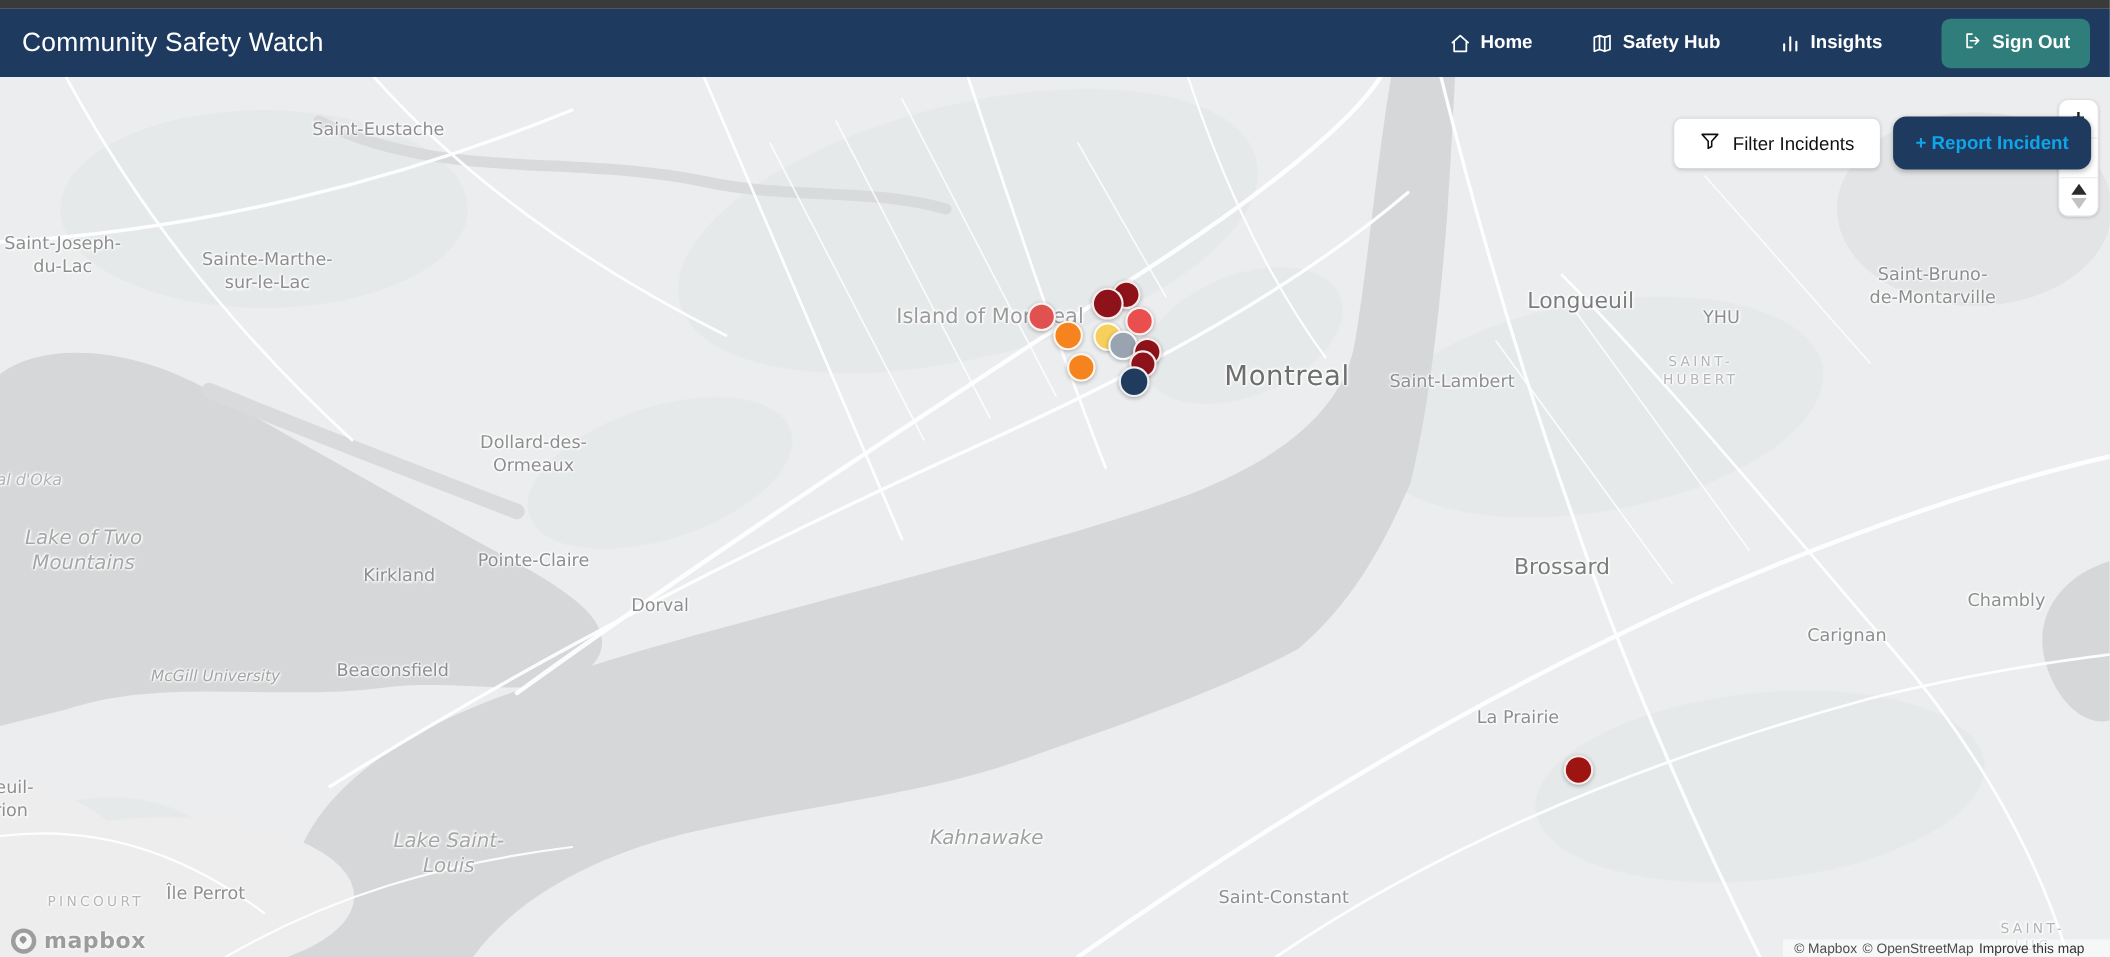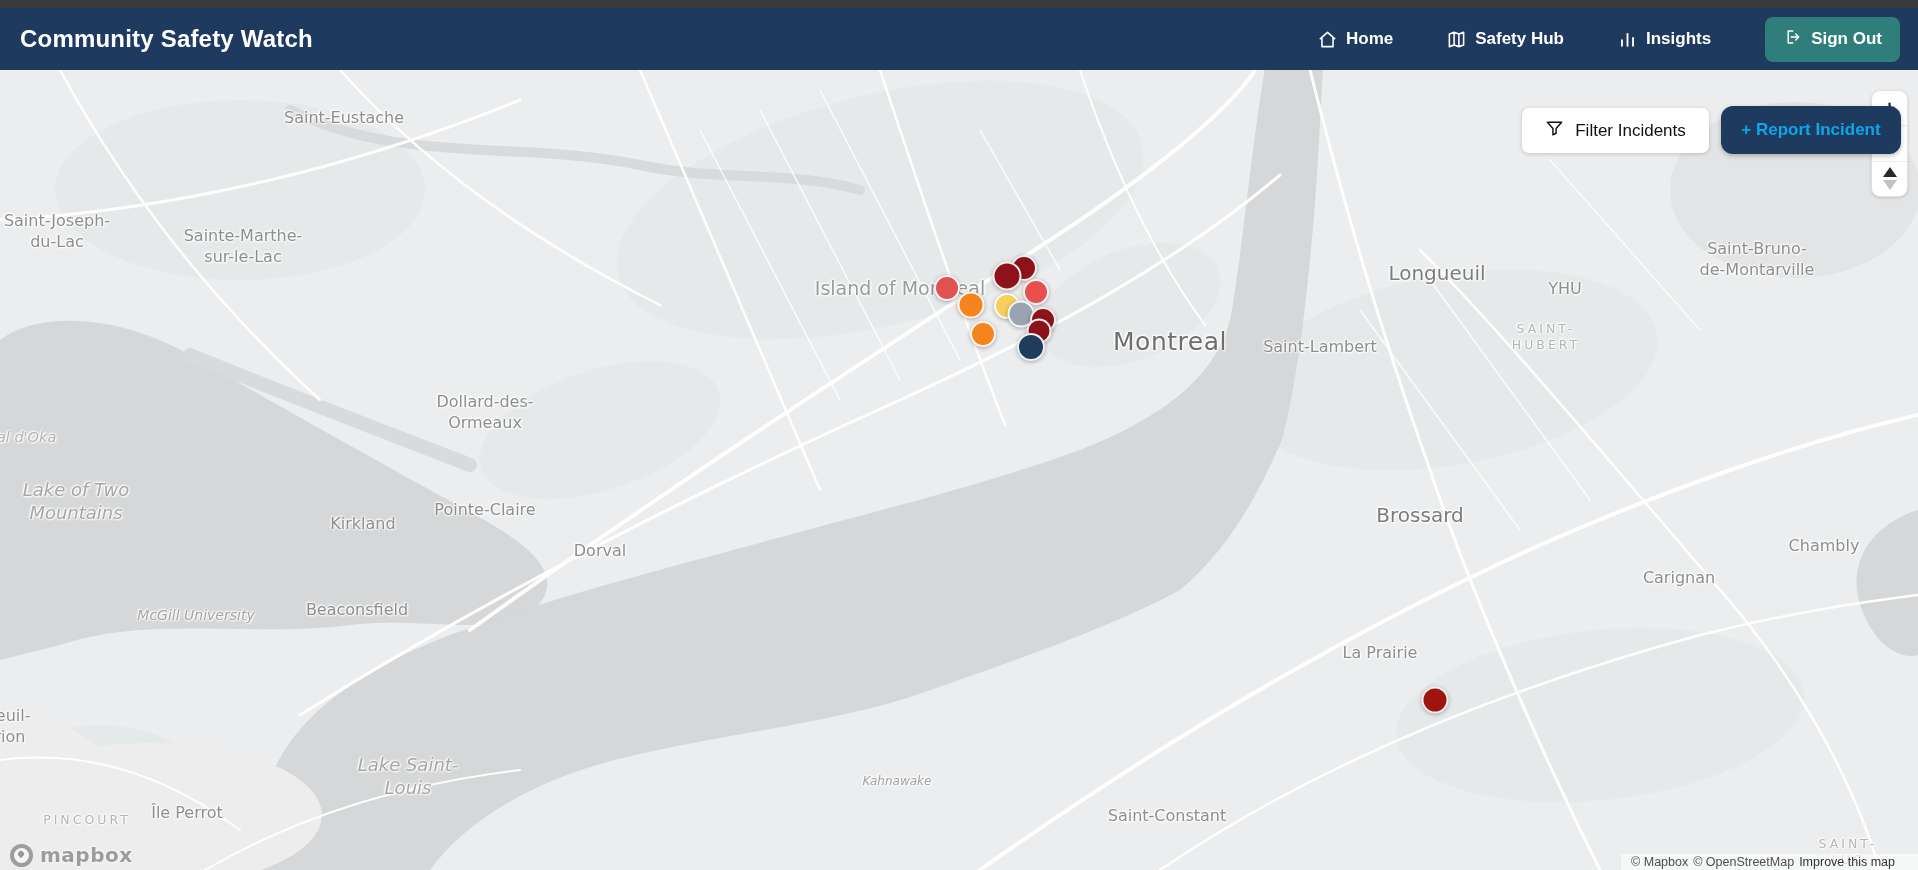--- a/index.html
+++ b/index.html
@@ -9,7 +9,7 @@
   .header{position:absolute;left:0;top:8px;width:1918px;height:62px;background:#1e3a5f;
     display:flex;align-items:center;justify-content:space-between;z-index:30;
     padding:0;box-sizing:border-box;}
-  .app-title{color:#fff;font-size:24px;font-weight:bold;padding-left:20px;letter-spacing:.2px;}
+  .app-title{color:#fff;font-size:24px;font-weight:normal;padding-left:20px;letter-spacing:.2px;}
   .nav{display:flex;align-items:center;gap:54px;padding-right:18px;}
   .nav-item{display:flex;align-items:center;gap:9px;color:#fff;font-size:17px;font-weight:600;cursor:pointer;}
   .nav-item svg{display:block;}

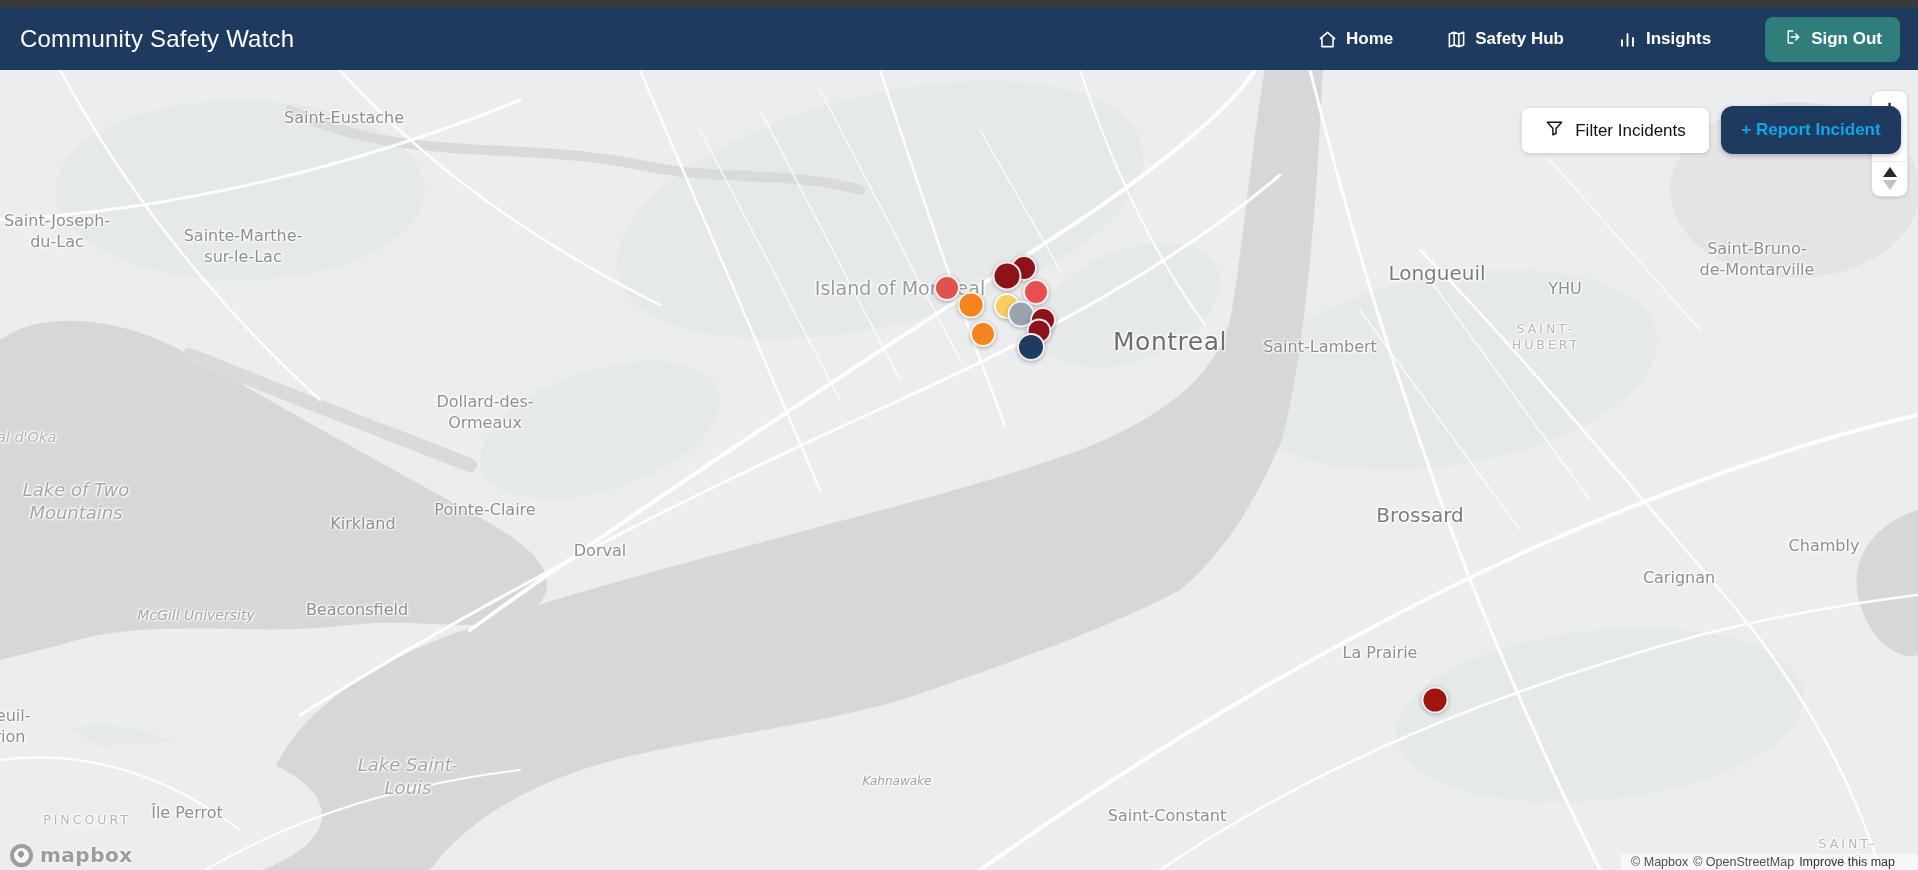--- a/index.html
+++ b/index.html
@@ -27,7 +27,7 @@
   .lbl-city2{font-size:20px;color:#7c7c7c;}
   .lbl-town{font-size:16px;color:#8e8e8e;}
   .lbl-area{font-size:19px;color:#9b9b9b;}
-  .lbl-area-i{font-size:12px;color:#a0a0a0;font-style:italic;margin-top:20px;}
+  .lbl-area-i{font-size:18px;color:#a0a0a0;font-style:italic;}
   .lbl-water{font-size:18px;color:#a6a6a6;font-style:italic;}
   .lbl-park{font-size:14.5px;color:#b3b3b3;font-style:italic;}
   .lbl-poi{font-size:14px;color:#a5a5a5;font-style:italic;}

